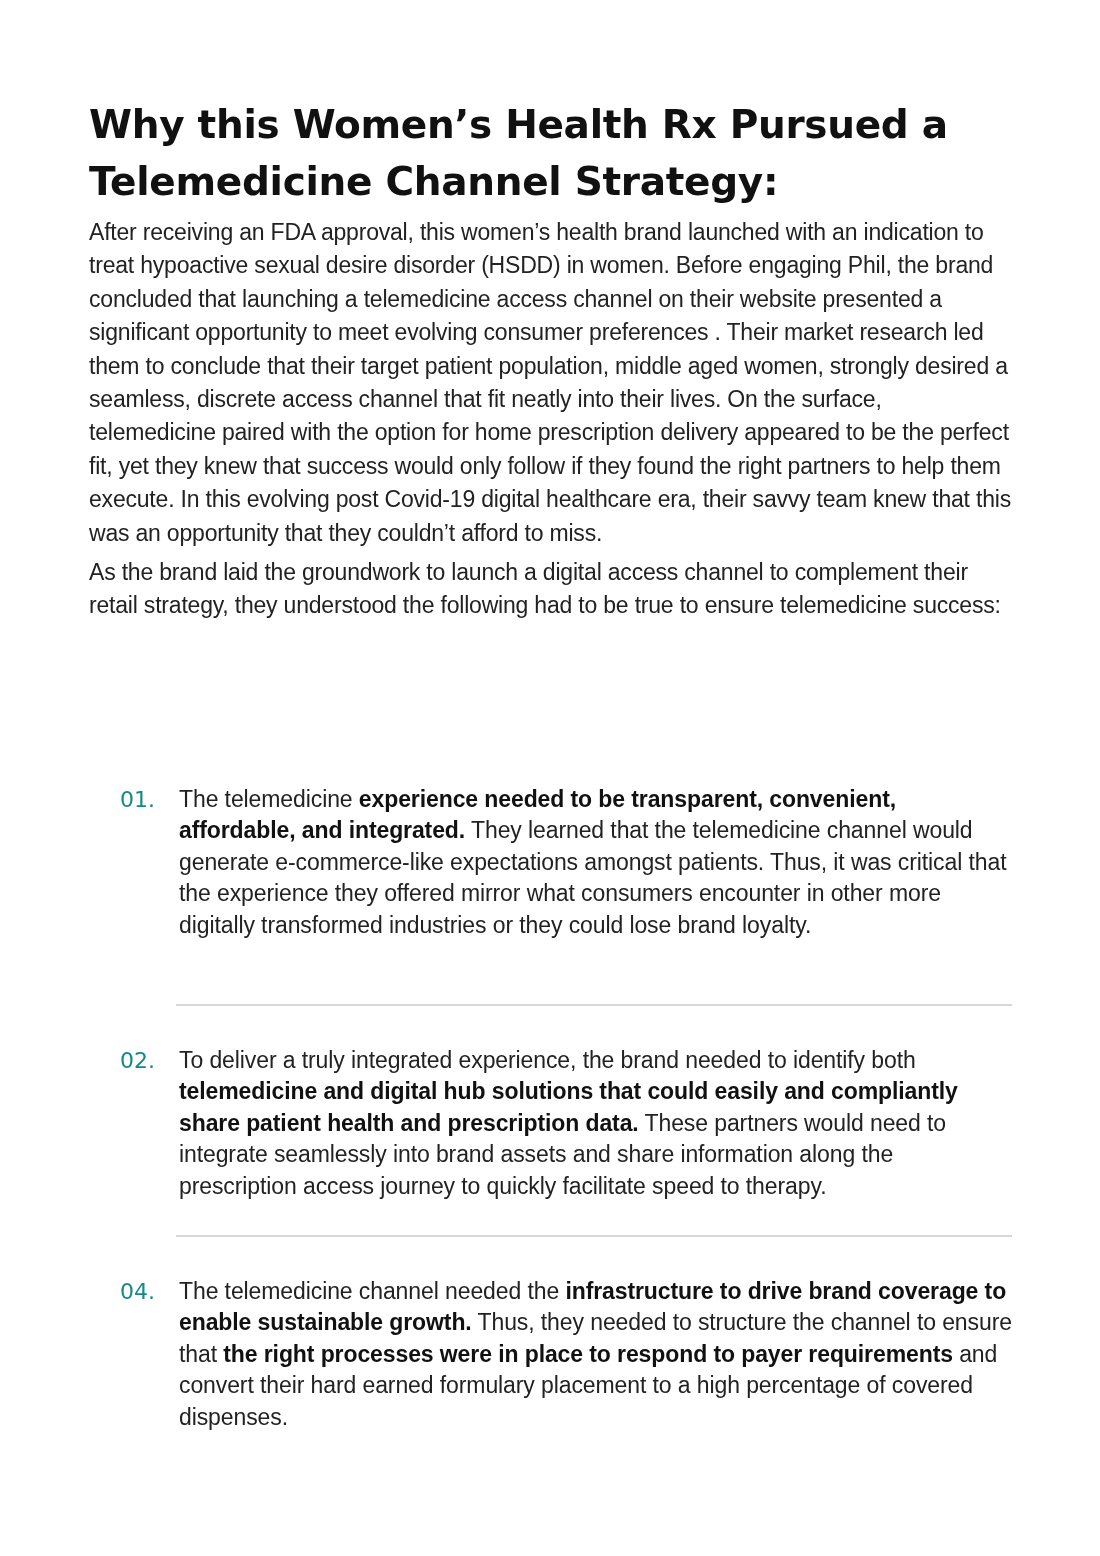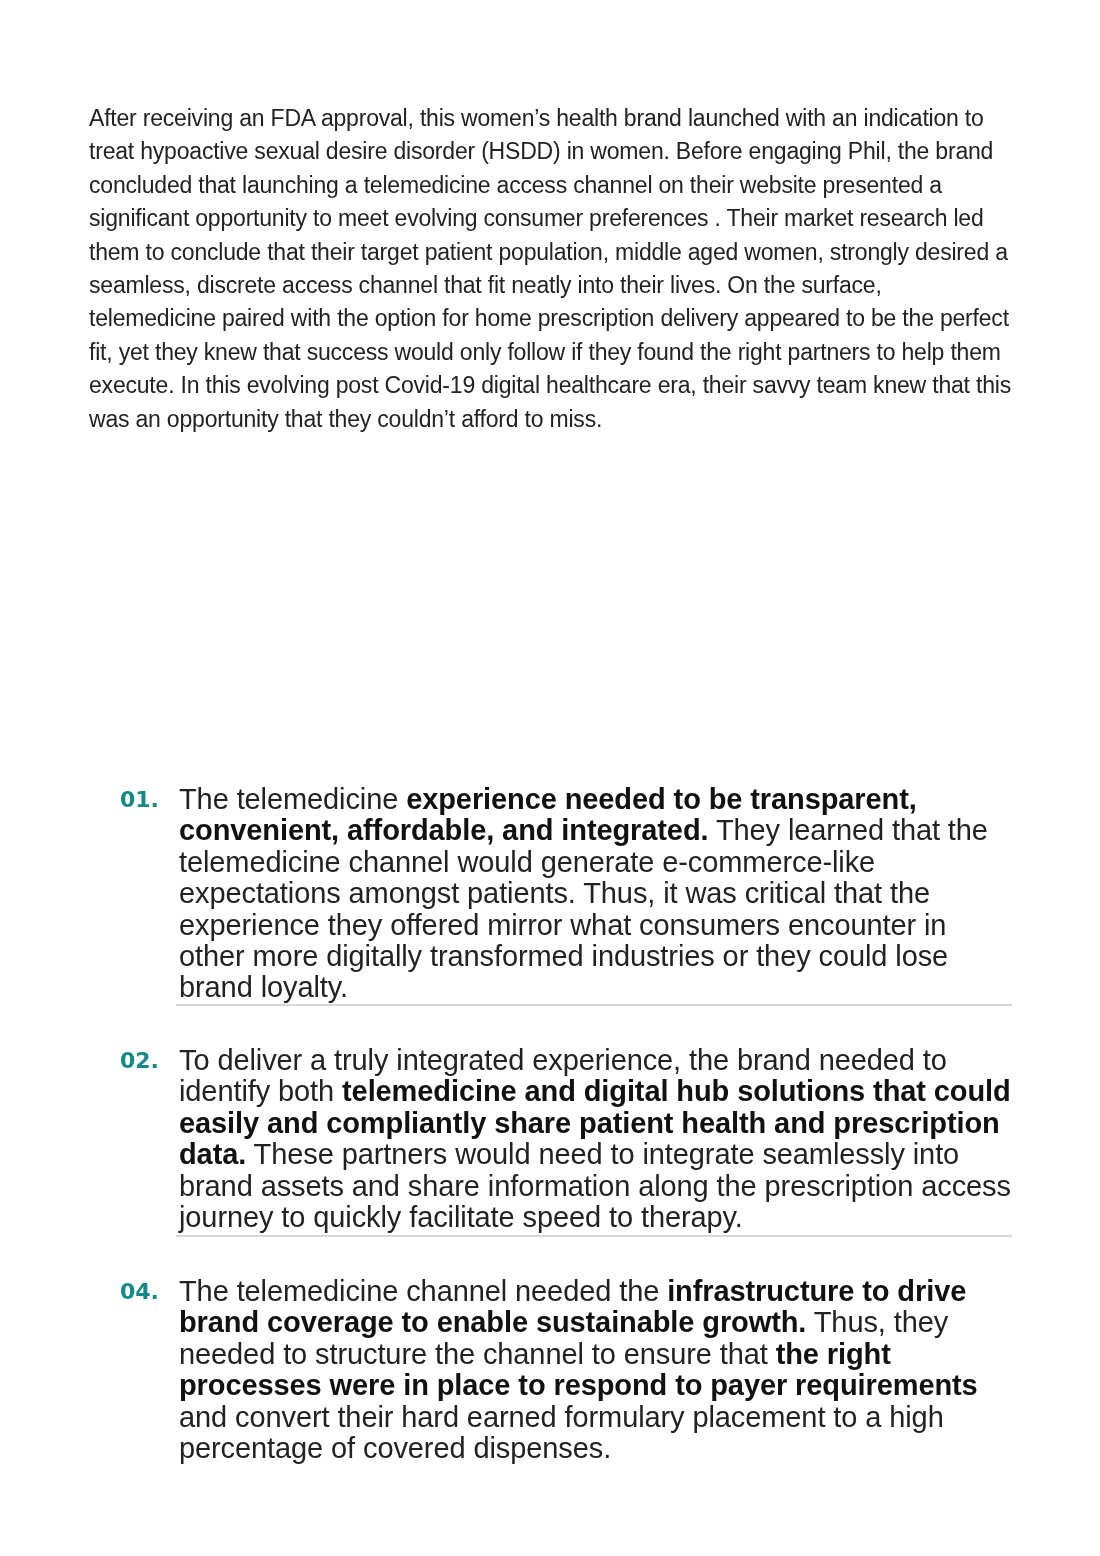--- a/index.html
+++ b/index.html
@@ -22,6 +22,7 @@
 <body>
 
 <div class="page">
+  <h1>Why this Women’s Health Rx Pursued a Telemedicine Channel Strategy:</h1>
   <div class="intro">
     <p>After receiving an FDA approval, this women’s health brand launched with an indication to treat hypoactive sexual desire disorder (HSDD) in women. Before engaging Phil, the brand concluded that launching a telemedicine access channel on their website presented a significant opportunity to meet evolving consumer preferences . Their market research led them to conclude that their target patient population, middle aged women, strongly desired a seamless, discrete access channel that fit neatly into their lives. On the surface, telemedicine paired with the option for home prescription delivery appeared to be the perfect fit, yet they knew that  success would only follow if they found the right partners to help them execute. In this evolving post Covid-19 digital healthcare era, their savvy team knew that this was an opportunity that they couldn’t afford to miss.</p>
   </div>

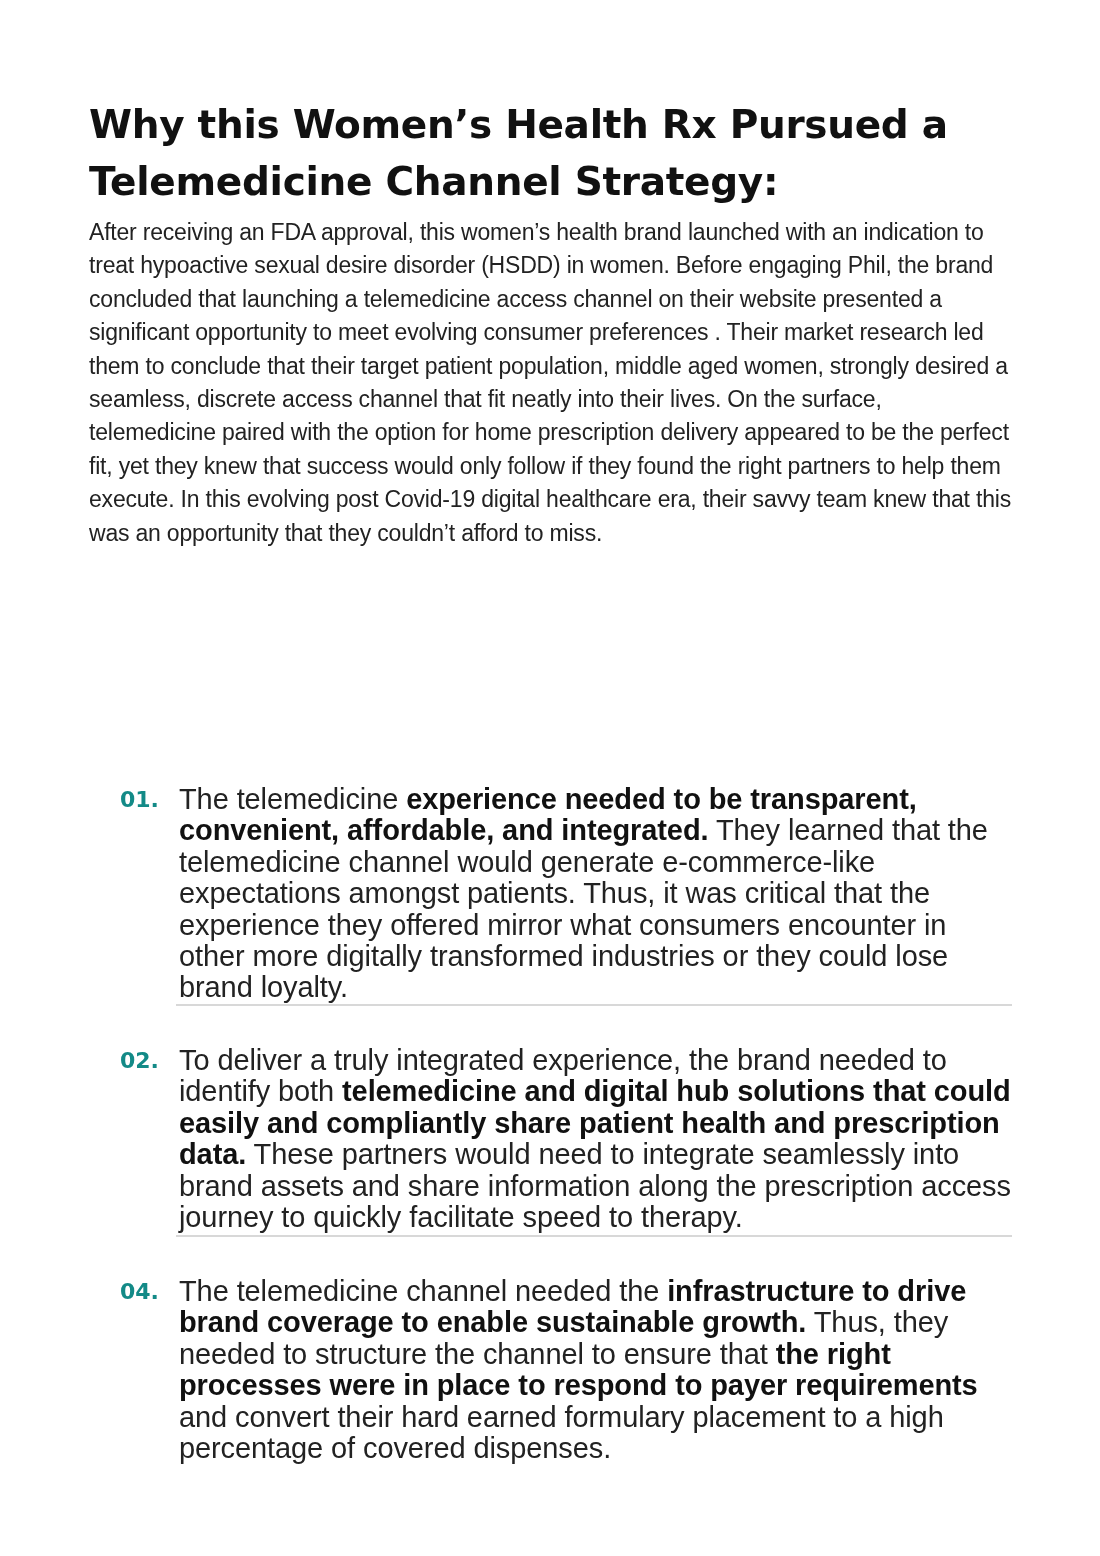--- a/index.html
+++ b/index.html
@@ -25,6 +25,7 @@
   <h1>Why this Women’s Health Rx Pursued a Telemedicine Channel Strategy:</h1>
   <div class="intro">
     <p>After receiving an FDA approval, this women’s health brand launched with an indication to treat hypoactive sexual desire disorder (HSDD) in women. Before engaging Phil, the brand concluded that launching a telemedicine access channel on their website presented a significant opportunity to meet evolving consumer preferences . Their market research led them to conclude that their target patient population, middle aged women, strongly desired a seamless, discrete access channel that fit neatly into their lives. On the surface, telemedicine paired with the option for home prescription delivery appeared to be the perfect fit, yet they knew that  success would only follow if they found the right partners to help them execute. In this evolving post Covid-19 digital healthcare era, their savvy team knew that this was an opportunity that they couldn’t afford to miss.</p>
+    <p>As the brand laid the groundwork to launch a digital access channel to complement their retail strategy, they understood the following had to be true to ensure telemedicine success:</p>
   </div>
 </div>
 

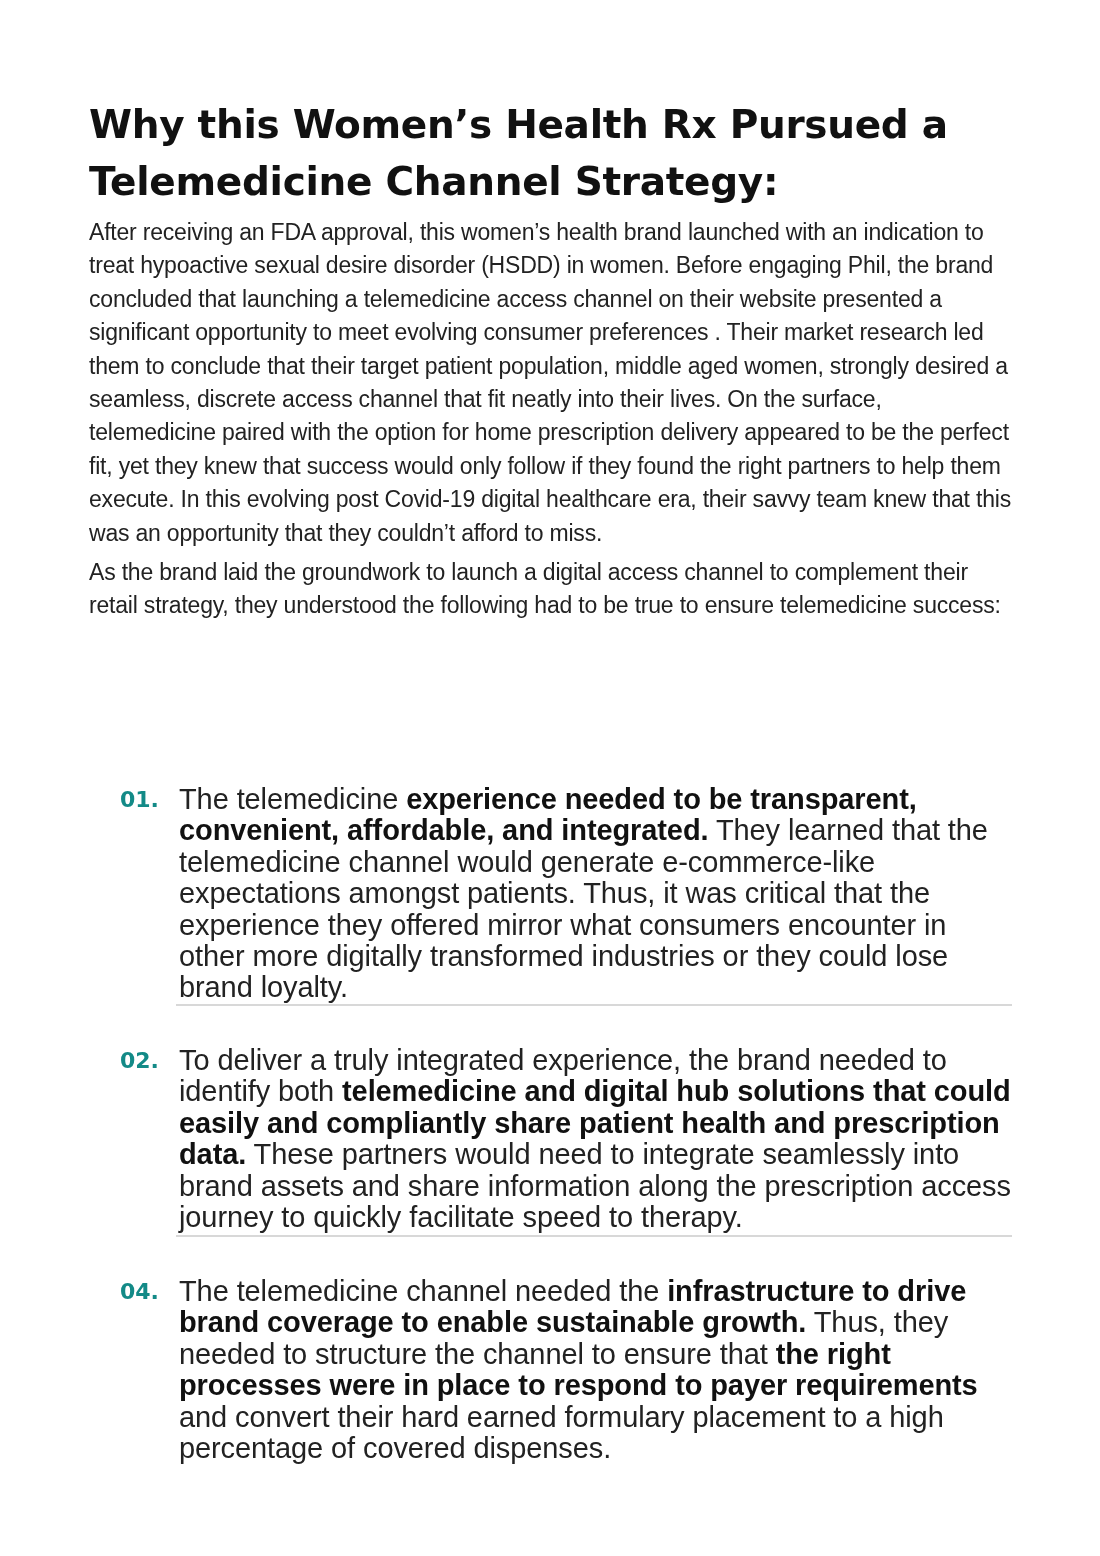--- a/index.html
+++ b/index.html
@@ -12,7 +12,7 @@
   .intro p { margin: 2px 0 6px 0; font-size: 23px; line-height: 33.4px; font-weight: 300; color: #222; letter-spacing: -0.2px; }
   .list { position: absolute; left: 120px; width: 892px; }
   .item { position: absolute; left: 0; width: 892px; }
-  .num { position: absolute; left: 0; top: 0; font-family: "DejaVu Sans", sans-serif; font-weight: bold;
+  .num { position: absolute; left: 0; top: 0; font-family: "DejaVu Sans", sans-serif; font-weight: normal;
          font-size: 22px; color: #138a87; line-height: 31px; }
   .body { position: absolute; left: 59px; width: 833px; font-size: 29px; line-height: 31.4px; color: #222; letter-spacing: -0.1px; }
   .body b { font-weight: bold; color: #111; }

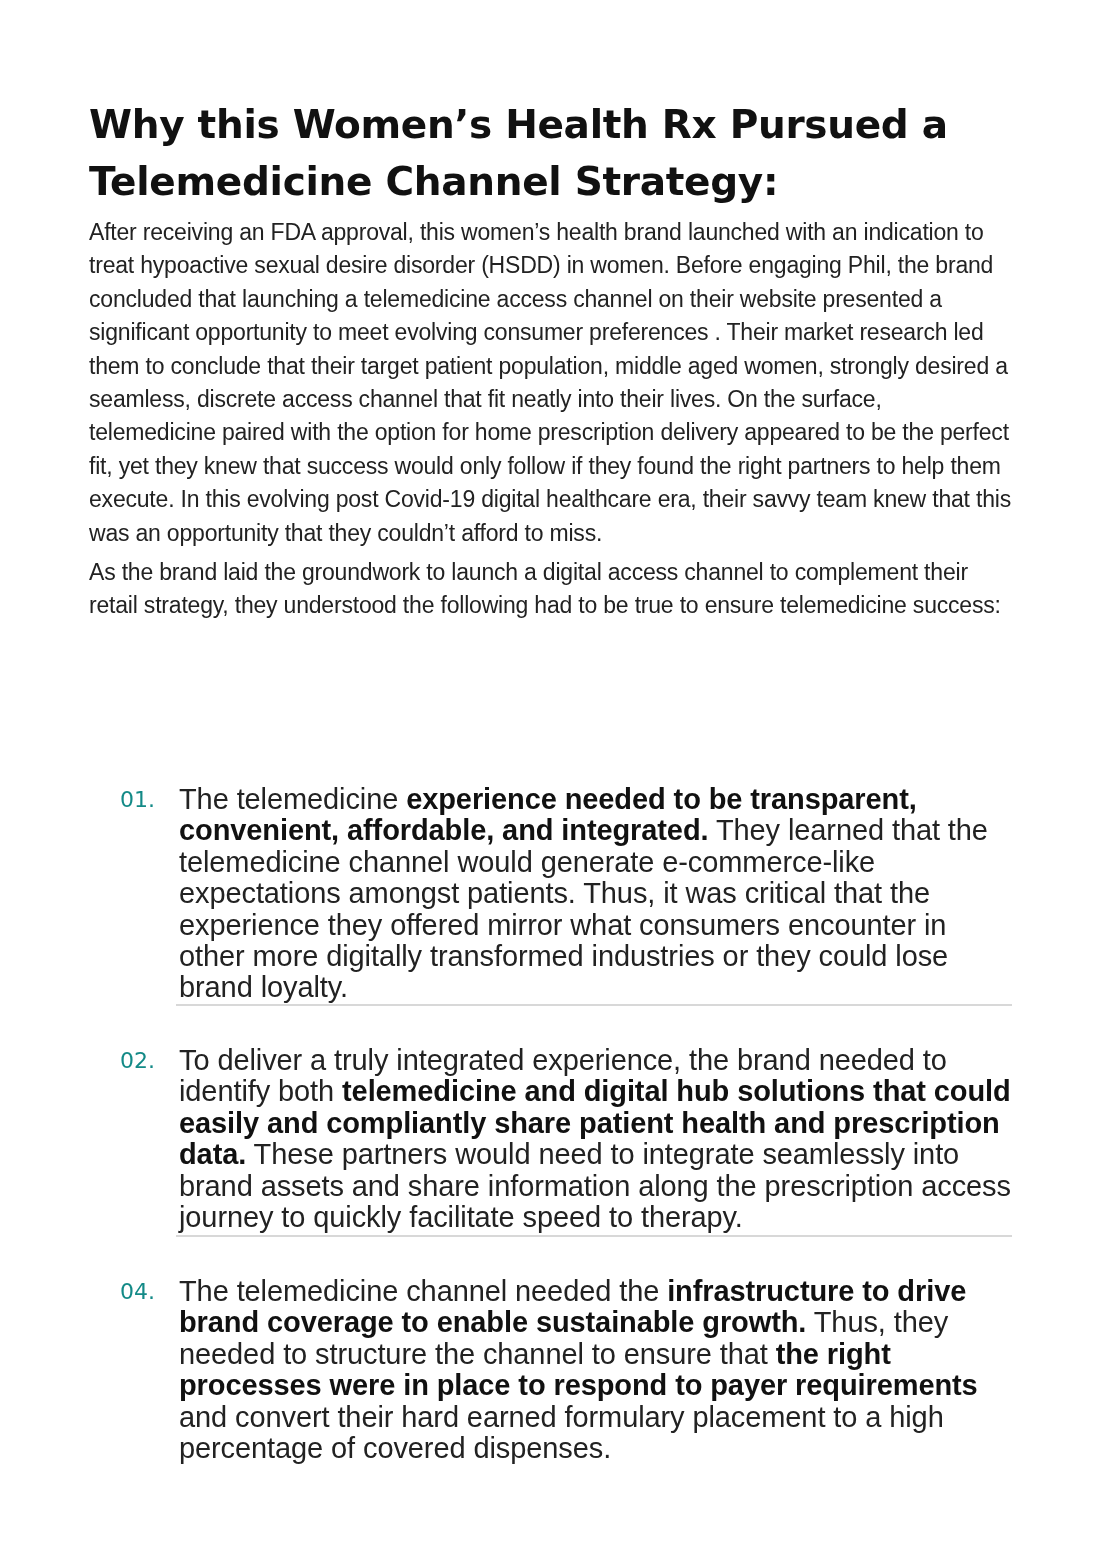--- a/index.html
+++ b/index.html
@@ -14,7 +14,7 @@
   .item { position: absolute; left: 0; width: 892px; }
   .num { position: absolute; left: 0; top: 0; font-family: "DejaVu Sans", sans-serif; font-weight: normal;
          font-size: 22px; color: #138a87; line-height: 31px; }
-  .body { position: absolute; left: 59px; width: 833px; font-size: 29px; line-height: 31.4px; color: #222; letter-spacing: -0.1px; }
+  .body { position: absolute; left: 59px; width: 833px; font-size: 23px; line-height: 31.4px; color: #222; letter-spacing: -0.1px; }
   .body b { font-weight: bold; color: #111; }
   .divider { position: absolute; left: 56px; width: 836px; height: 2px; background: #d8d8d8; }
 </style>

